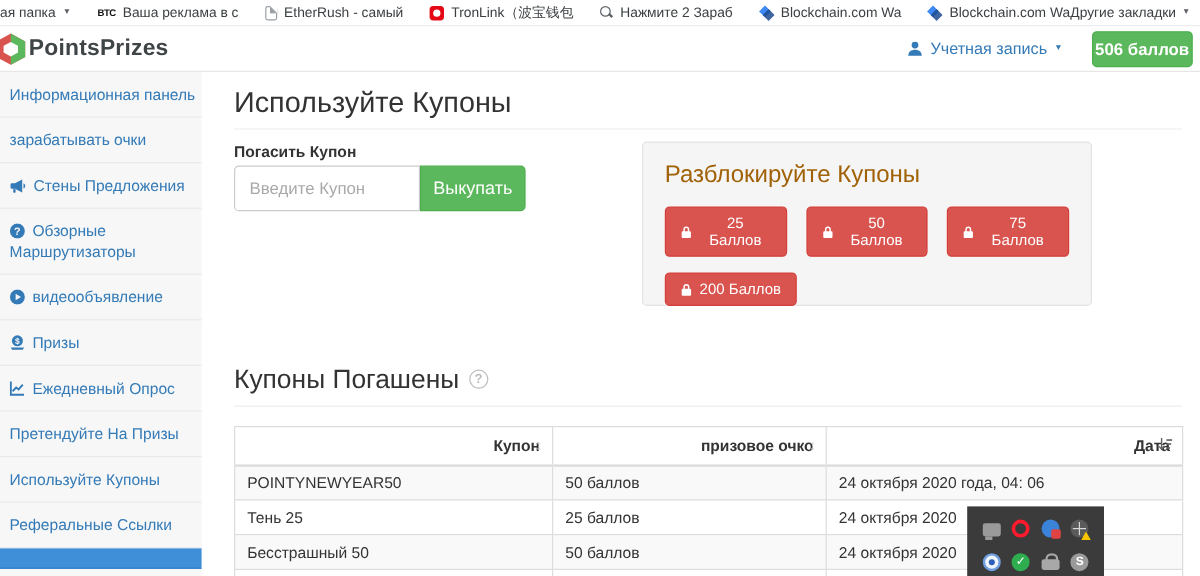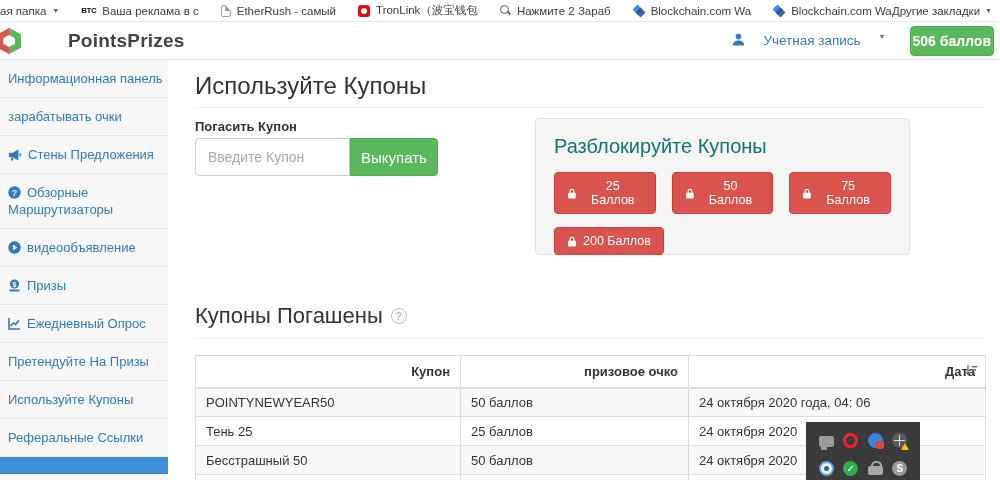--- a/index.html
+++ b/index.html
@@ -30,7 +30,7 @@
   .header { position:absolute; left:0; top:22px; width:1000px; height:38px; background:#fff;
     border-bottom:1px solid #e7e7e7; display:flex; align-items:center; }
   .brand { display:flex; align-items:center; margin-left:-6px; cursor:pointer; }
-  .brand-text { font-size:19px; font-weight:bold; color:#3f4447; letter-spacing:0.2px;margin-left:44px; }
+  .brand-text { font-size:19px; font-weight:bold; color:#3f4447; letter-spacing:0.2px; }
   .header-right { margin-left:auto; display:flex; align-items:center; gap:24px; margin-right:6px; }
   .account { display:flex; align-items:flex-start; gap:18px; color:#337ab7; font-size:13.5px; cursor:pointer; }
   .points-badge { background:#5cb85c; border:1px solid #4cae4c; color:#fff; font-weight:bold;

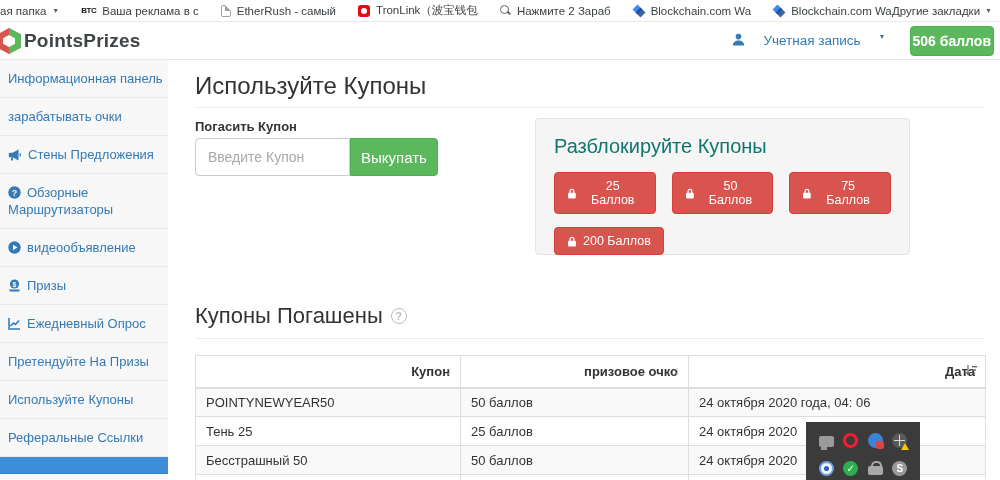--- a/index.html
+++ b/index.html
@@ -32,7 +32,7 @@
   .brand { display:flex; align-items:center; margin-left:-6px; cursor:pointer; }
   .brand-text { font-size:19px; font-weight:bold; color:#3f4447; letter-spacing:0.2px; }
   .header-right { margin-left:auto; display:flex; align-items:center; gap:24px; margin-right:6px; }
-  .account { display:flex; align-items:flex-start; gap:18px; color:#337ab7; font-size:13.5px; cursor:pointer; }
+  .account { display:flex; align-items:center; gap:6px; color:#337ab7; font-size:13.5px; cursor:pointer; }
   .points-badge { background:#5cb85c; border:1px solid #4cae4c; color:#fff; font-weight:bold;
     font-size:14px; padding:6px 2px; border-radius:4px; font-family:"Liberation Sans",sans-serif; cursor:pointer; }
 

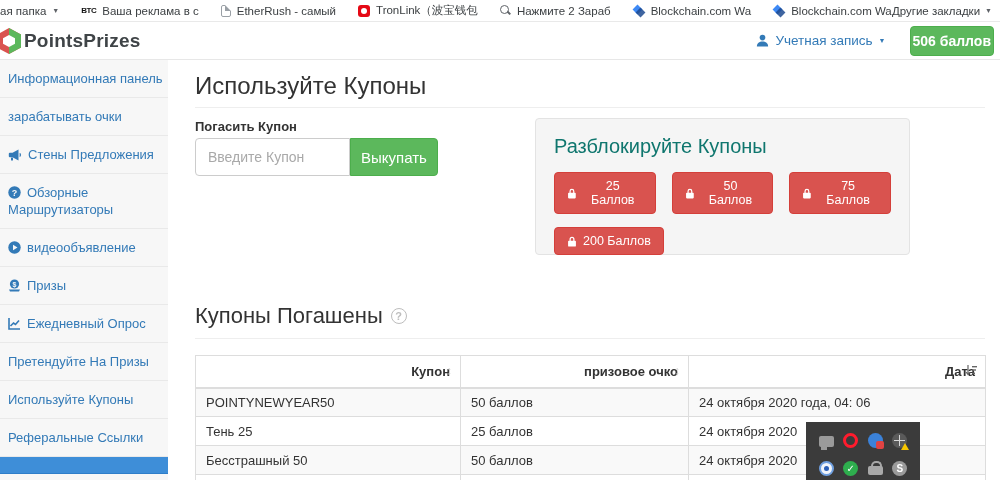--- a/index.html
+++ b/index.html
@@ -60,7 +60,7 @@
 
   .unlock-panel { position:absolute; left:367px; top:58px; width:375px; height:137px;
     background:#f5f5f5; border:1px solid #e3e3e3; border-radius:4px; padding:16px 18px; }
-  .unlock-title { font-size:20px; color:#0f766e; font-weight:normal; margin-bottom:14px; }
+  .unlock-title { font-size:20px; color:#a16207; font-weight:normal; margin-bottom:14px; }
   .unlock-row { display:flex; gap:16px; margin-bottom:13px; }
   .lock-btn { background:#d9534f; border:1px solid #d43f3a; color:#fff; font-size:12.5px;
     padding:6px 12px; border-radius:4px; display:flex; align-items:center; gap:6px; cursor:pointer;

